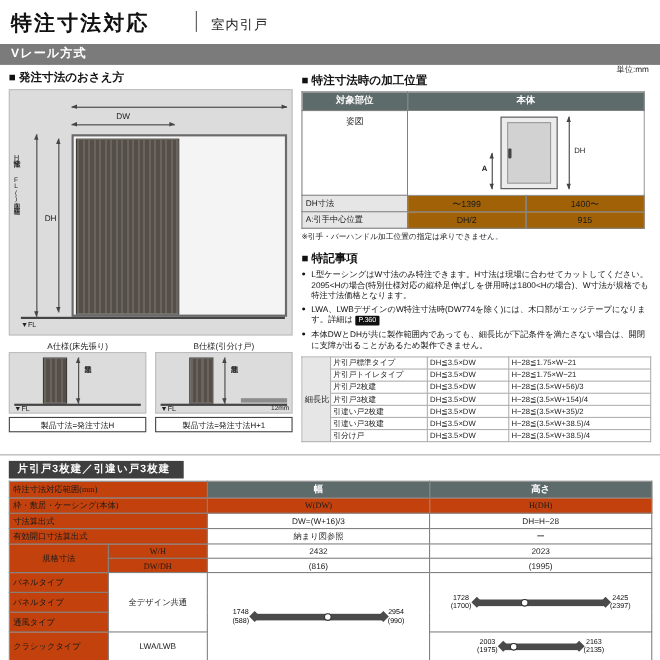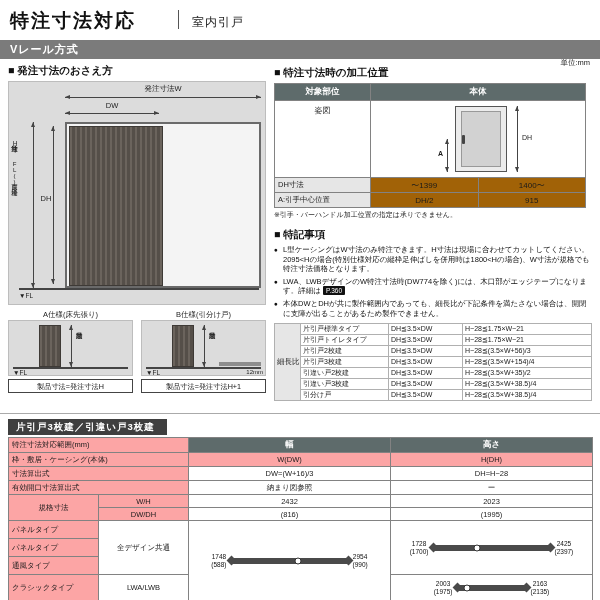--- a/index.html
+++ b/index.html
@@ -99,7 +99,6 @@
     <div class="sec-h">■ 発注寸法のおさえ方</div>
 
     <div class="diag1">
-      <div class="dim-text" style="left:56px; top:2px; width:196px;">発注寸法W</div>
       <div class="dlh" style="left:56px; top:15px; width:196px;"></div>
       <div class="dim-text" style="left:56px; top:19px; width:94px;">DW</div>
       <div class="dlh" style="left:56px; top:31px; width:94px;"></div>

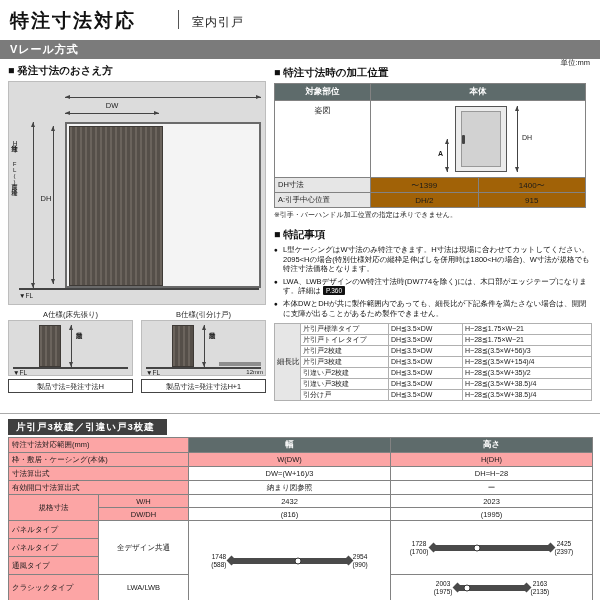--- a/index.html
+++ b/index.html
@@ -67,7 +67,7 @@
   .botlabel { display:inline-block; background:#3f3f3f; color:#fff; font-size:9.5px; font-weight:bold; padding:2px 12px 2px 8px; height:16px; line-height:12px; letter-spacing:1px; }
   .btable { border-collapse:collapse; table-layout:fixed; width:584px; margin-top:2px; font-size:7.5px; }
   .btable td { border:1px solid #828282; padding:0 3px; vertical-align:middle; background:#fff; }
-  .btable .bg { background:#fca5a5; }
+  .btable .bg { background:#c2410c;font-family:Liberation Serif, serif; }
   .btable .dkh { background:#5e6b6b; color:#fff; text-align:center; font-size:8.5px; font-weight:bold; }
   .btable .ctr { text-align:center; }
   tr.r1 td{height:15px} tr.r2 td{height:14px} tr.r3 td{height:14px} tr.r4 td{height:14px}

